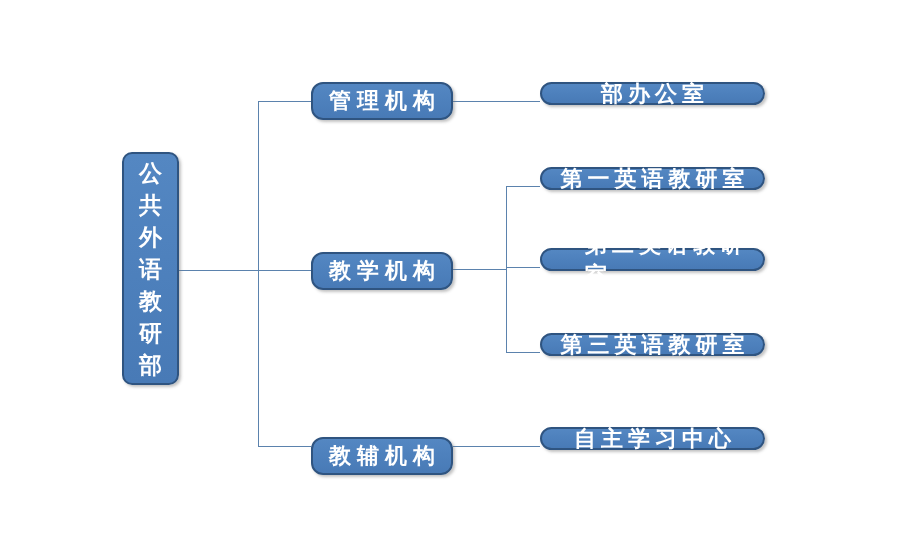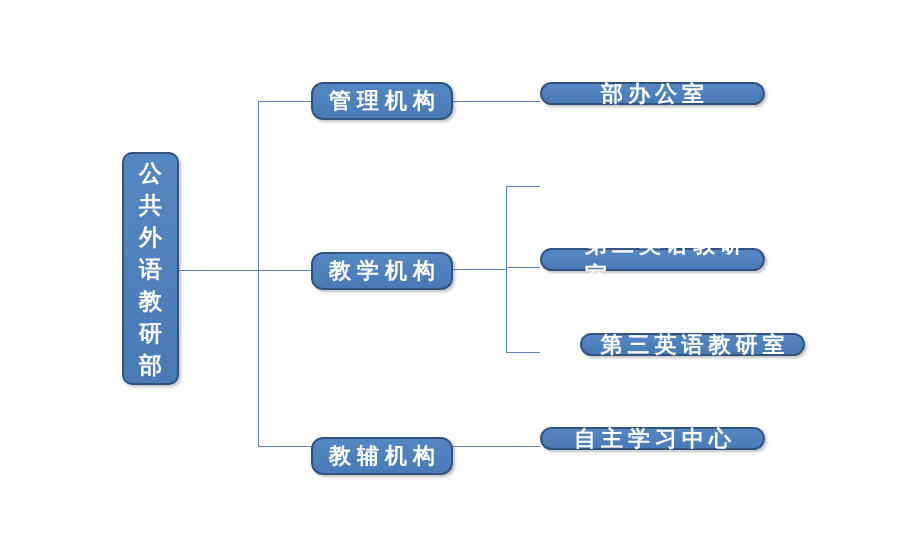--- a/index.html
+++ b/index.html
@@ -111,6 +111,9 @@
   <div class="node node-leaf pos-leaf-00">
     <span>部办公室</span>
   </div>
+  <div class="node node-leaf pos-leaf-10">
+    <span>第一英语教研室</span>
+  </div>
   <div class="node node-leaf pos-leaf-11">
     <span>第二英语教研室</span>
   </div>

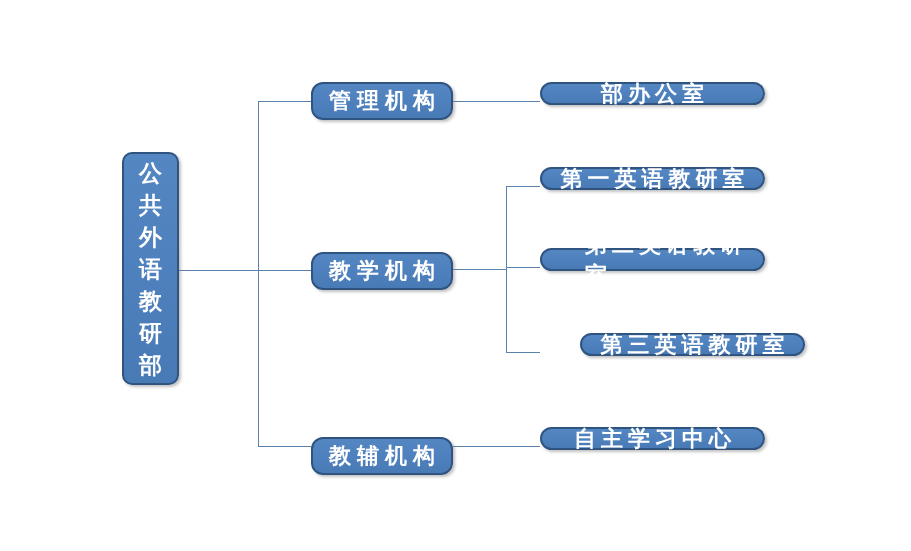--- a/index.html
+++ b/index.html
@@ -64,7 +64,7 @@
   .pos-leaf-00 { top: 82px; }
   .pos-leaf-10 { top: 167px; }
   .pos-leaf-11 { top: 248px; padding-left: 43px; }
-  .pos-leaf-12 { top: 333px; margin-left: 40px; }
+  .pos-leaf-12 { top: 333px; }
   .pos-leaf-20 { top: 427px; }
   .line {
     position: absolute;

